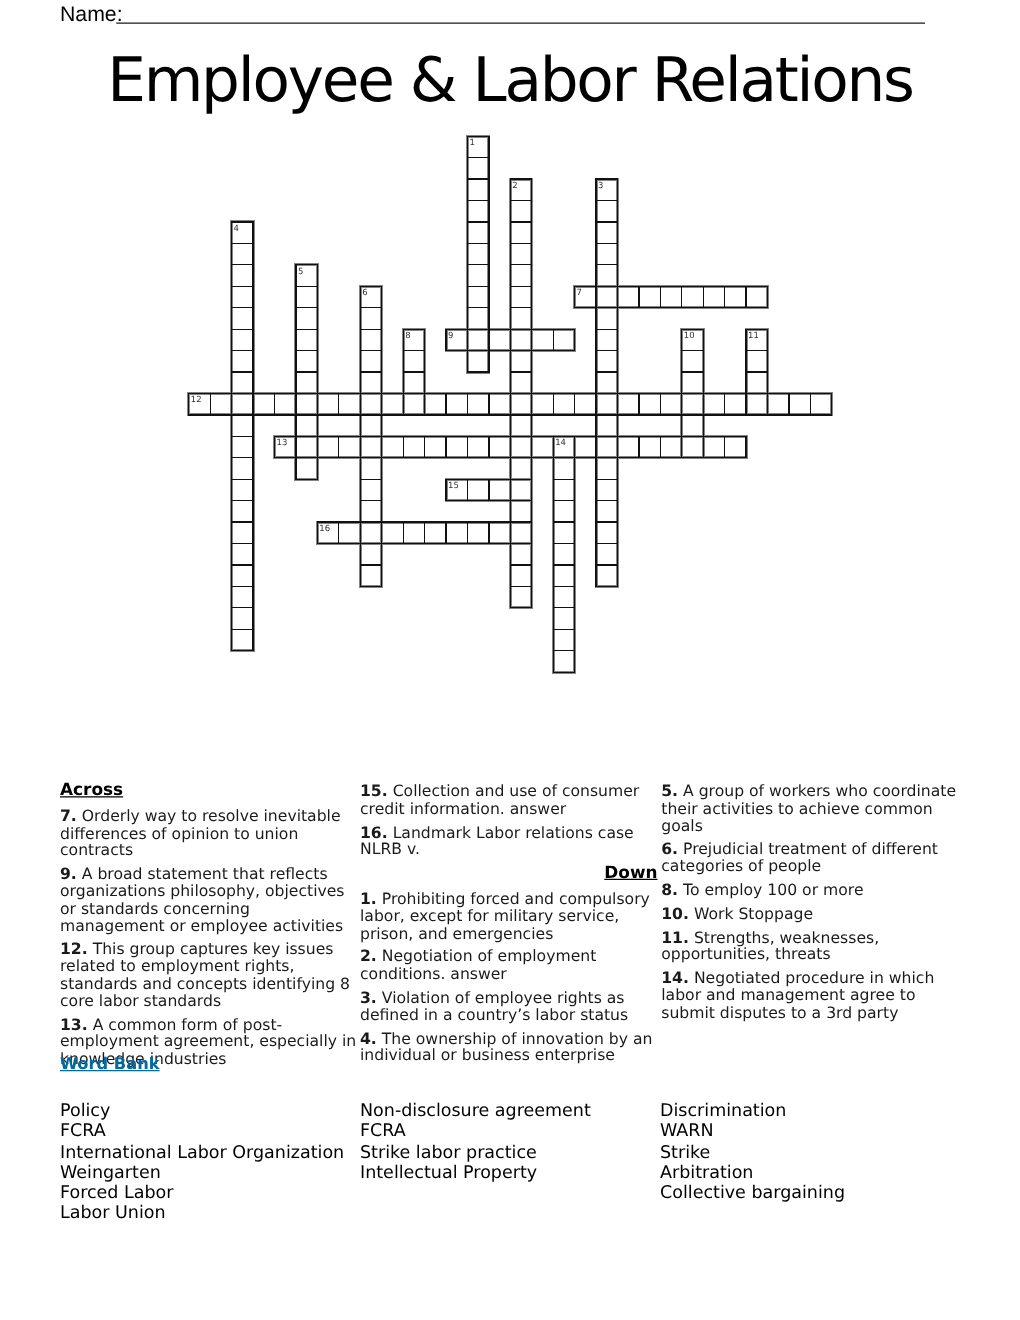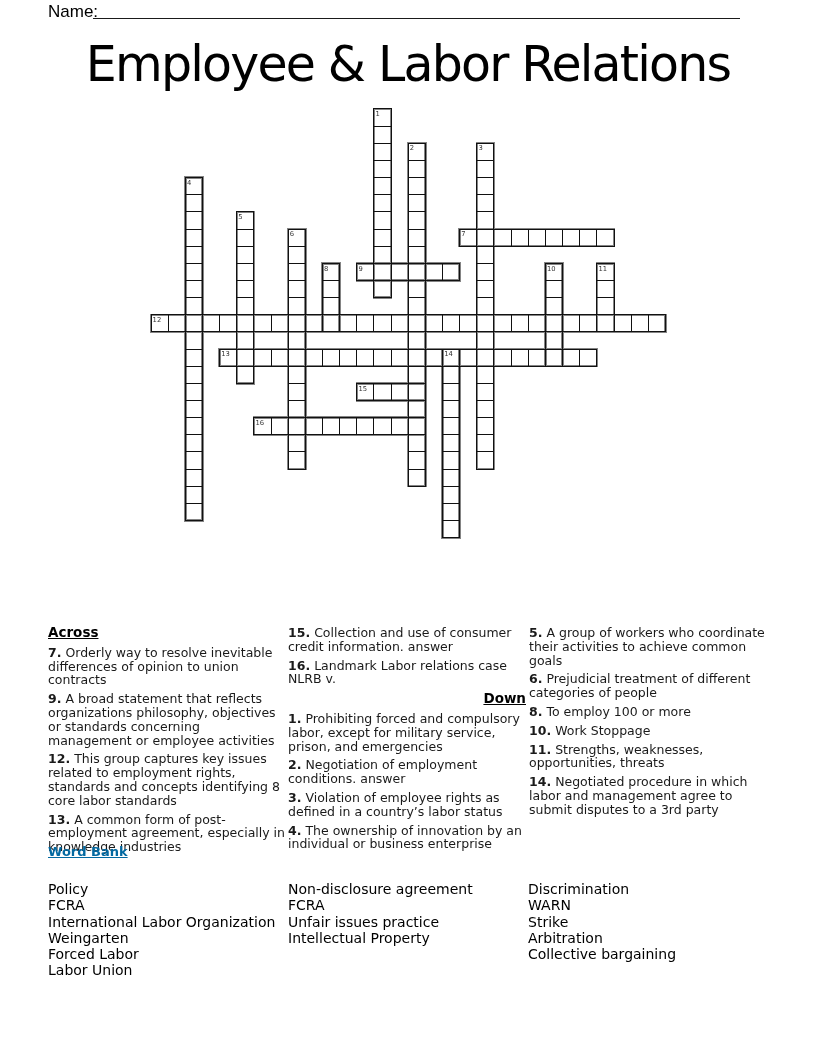--- a/index.html
+++ b/index.html
@@ -374,7 +374,7 @@
 <div class="bank-col bank-col-1" id="bank-col-1">
     <div class="bank-item">Non-disclosure agreement</div>
     <div class="bank-item">FCRA</div>
-    <div class="bank-item">Unfair issues practice</div>
+    <div class="bank-item">Strike labor practice</div>
     <div class="bank-item">Intellectual Property</div>
   </div>
 <div class="bank-col bank-col-2" id="bank-col-2">

